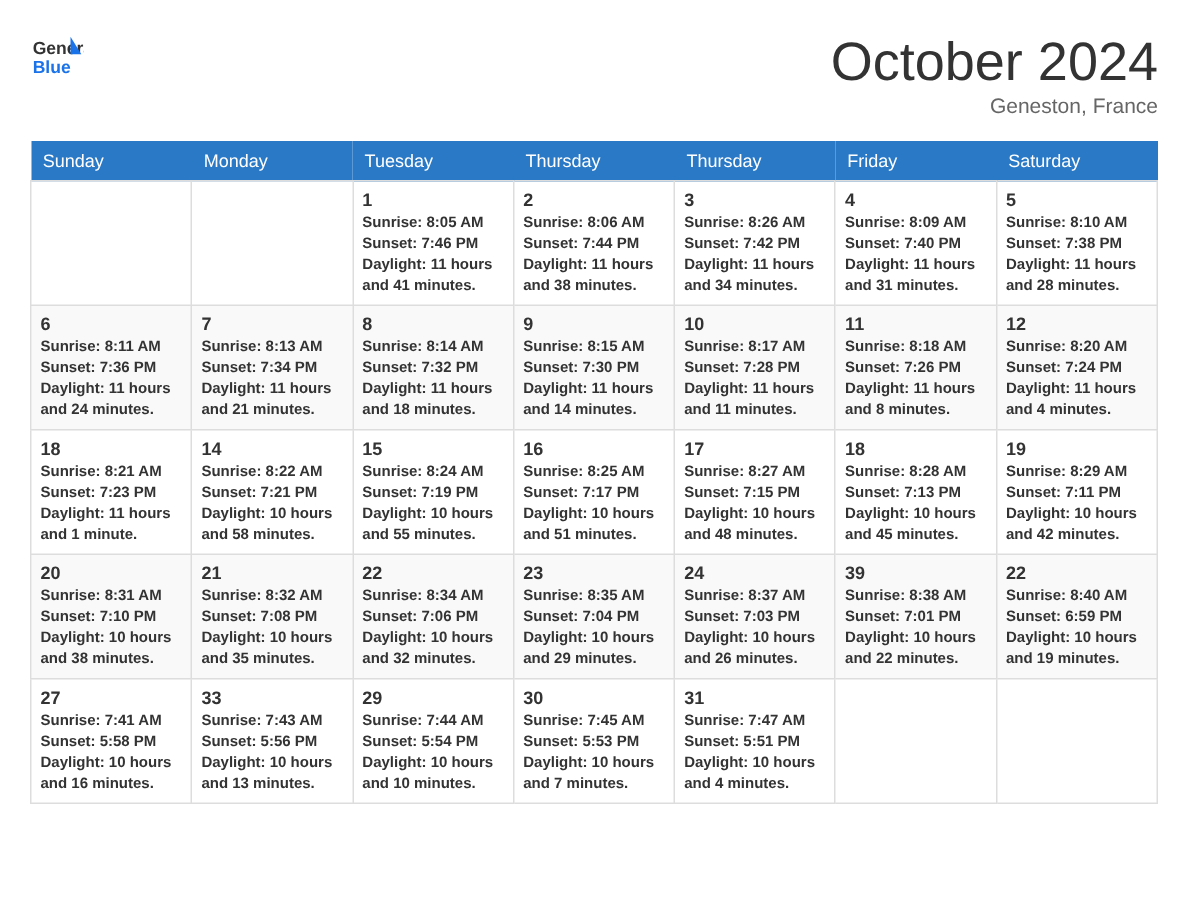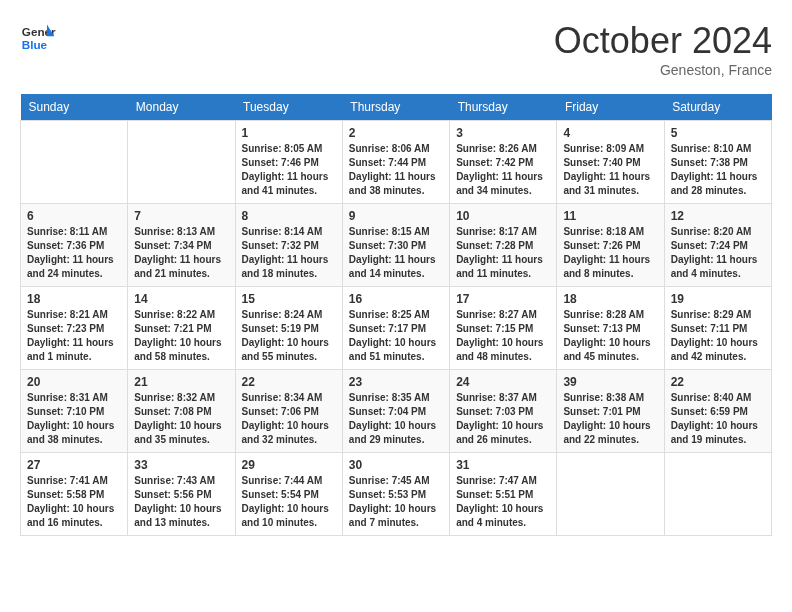--- a/index.html
+++ b/index.html
@@ -201,7 +201,7 @@
         <td>
           <span class="day-num">15</span>
           <div class="day-info">Sunrise: 8:24 AM
-Sunset: 5:19 PM
+Sunset: 7:19 PM
 Daylight: 10 hours and 55 minutes.</div>
         </td>
         <td>

